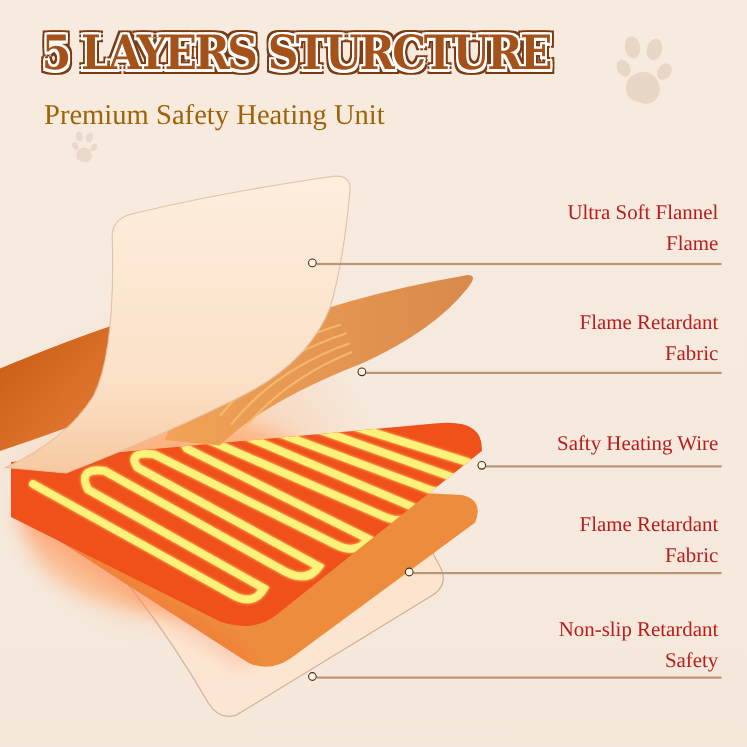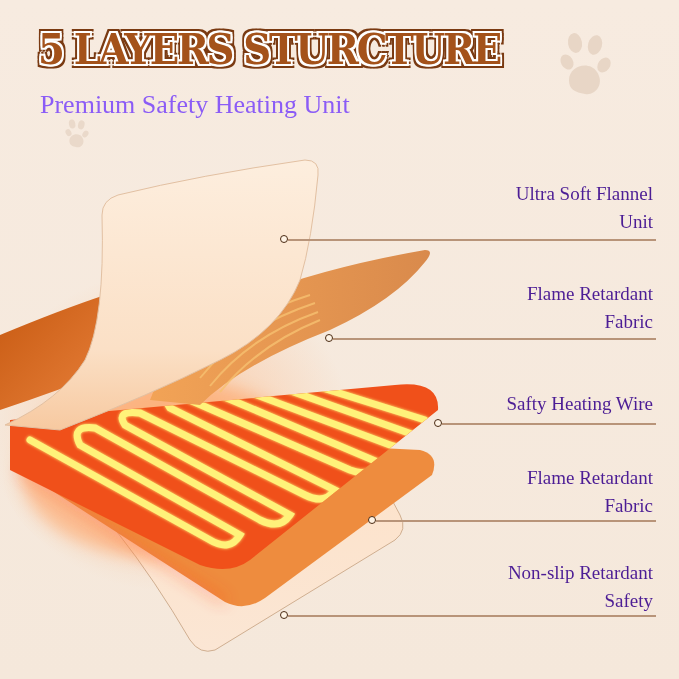--- a/index.html
+++ b/index.html
@@ -31,7 +31,7 @@
   .subtitle {
     position: absolute; left: 40px; top: 90px;
     font-family: "Liberation Serif", "DejaVu Serif", serif;
-    font-size: 26px; color: #8b5cf6; white-space: nowrap; text-align: center;
+    font-size: 26px; color: #a16207; white-space: nowrap; text-align: center;
   }
   .paw { position: absolute; }
   .illus { position: absolute; left: 0; top: 0; width: 679px; height: 679px; }

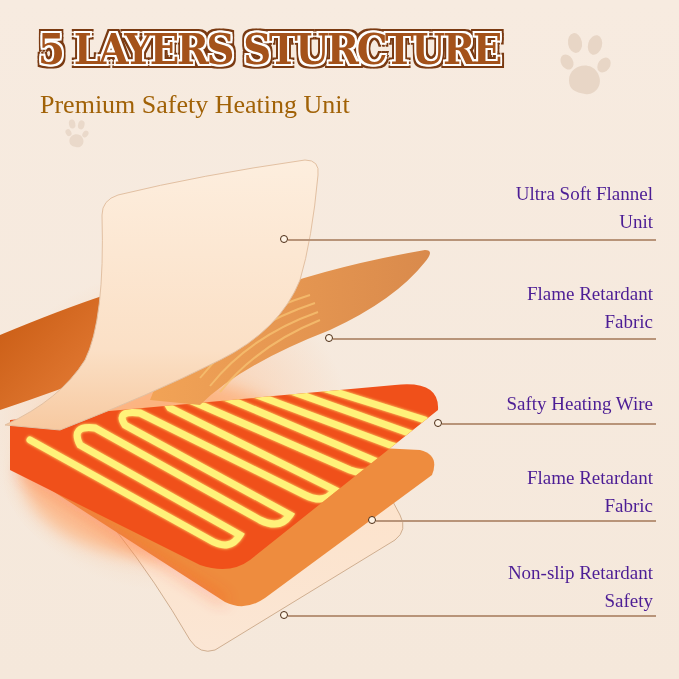--- a/index.html
+++ b/index.html
@@ -38,7 +38,7 @@
   .label {
     position: absolute; right: 26px; text-align: right;
     font-family: "Liberation Serif", "DejaVu Serif", serif;
-    font-size: 19px; line-height: 28px; color: #4c1d95;
+    font-size: 19px; line-height: 28px; color: #b91c1c;
   }
   .label span { display: block; white-space: nowrap; }
   .leader {

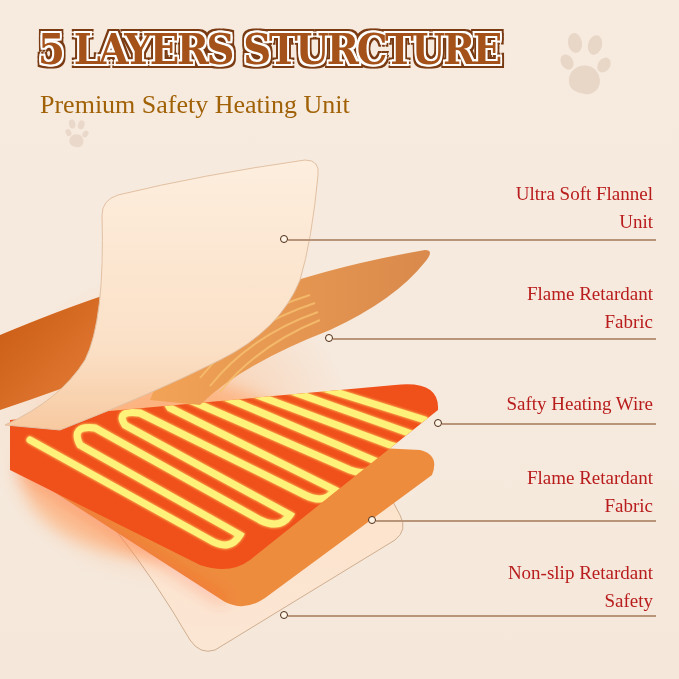--- a/index.html
+++ b/index.html
@@ -136,7 +136,7 @@
 
 <div class="label" style="top:180px;">
   <span>Ultra Soft Flannel</span>
-  <span>Unit</span>
+  <span>Flame</span>
 </div>
 <div class="leader" style="left:288px;top:239px;width:368px;"></div>
 <div class="dot" style="left:280px;top:235px;"></div>

